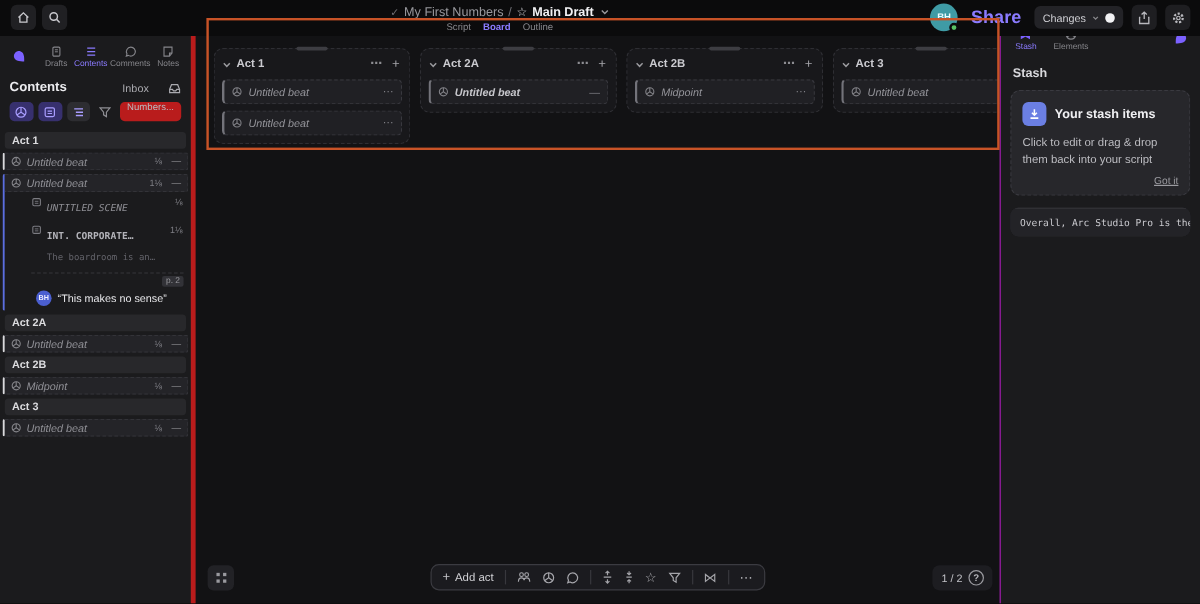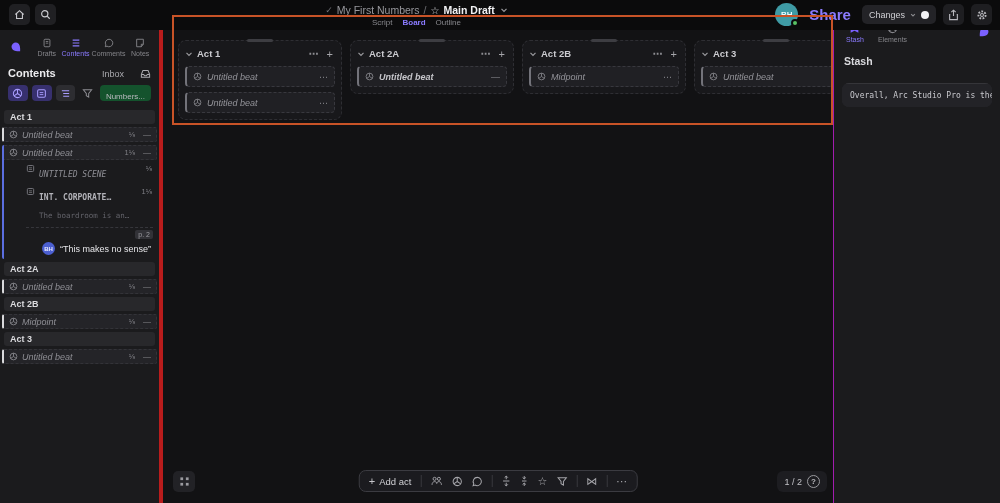--- a/index.html
+++ b/index.html
@@ -46,7 +46,7 @@
   .f-btn.purple{background:#37306e}
   .f-btn.dark{background:#2d2d31}
   .f-btn.plain{color:#8d8d92;width:20px}
-  .numbers{margin-left:auto;background:#14532d;border-radius:4px;height:16px;padding:0 6px;font-size:8px;color:#b9b9be;display:flex;align-items:flex-end;cursor:pointer}
+  .numbers{margin-left:auto;background:#b91c1c;border-radius:4px;height:16px;padding:0 6px;font-size:8px;color:#b9b9be;display:flex;align-items:flex-start;cursor:pointer}
   .act-bar{margin:3px 4px 0 4px;height:14px;background:#28282b;border-radius:3px;display:flex;align-items:center;padding:0 6px;font-size:9px;font-weight:bold;color:#dcdcdf;cursor:pointer}
   .beat-row{margin:3px 2px 0 2px;height:15px;background:#242428;border:1px dashed #333338;border-left:2px solid #d9d9dc;border-radius:2px;display:flex;align-items:center;gap:4px;padding:0 5px;cursor:pointer}
   .beat-row .bi{color:#85858a}

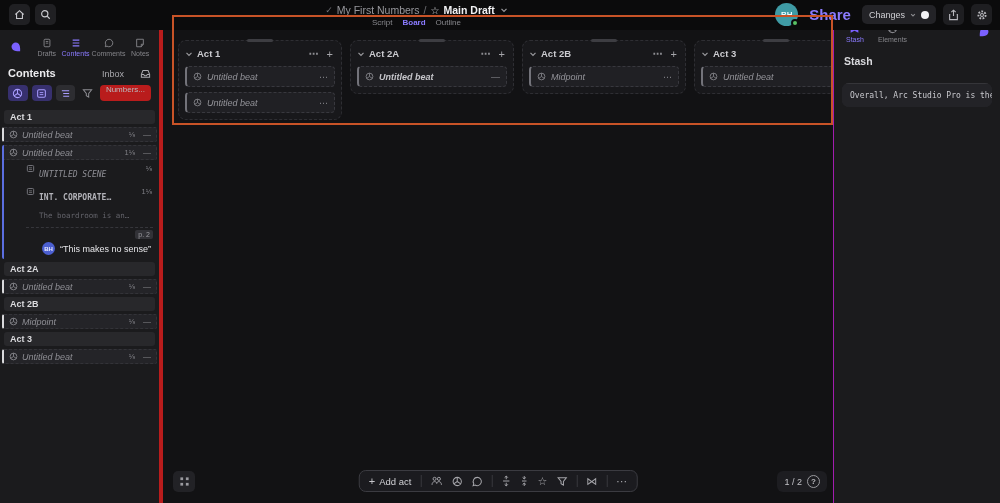--- a/index.html
+++ b/index.html
@@ -588,6 +588,18 @@
 
   <div class="rs-head">Stash</div>
 
+  <div class="tip-card">
+    <div class="tip-top">
+      <span class="tip-ic">
+          <svg width="12" height="12" viewBox="0 0 14 14">
+            <path d="M7 2.5 V8 M4.6 5.8 L7 8.2 L9.4 5.8 M3.2 11 H10.8" fill="none" stroke="#fff" stroke-width="1.5"></path>
+          </svg>
+        </span>
+      <span class="tip-title">Your stash items</span>
+    </div>
+    <div class="tip-body">Click to edit or drag &amp; drop them back into your script</div>
+    <div class="tip-dismiss">Got it</div>
+  </div>
 
   <div class="stash-card">
     <div class="stash-prev mono">Overall, Arc Studio Pro is the</div>

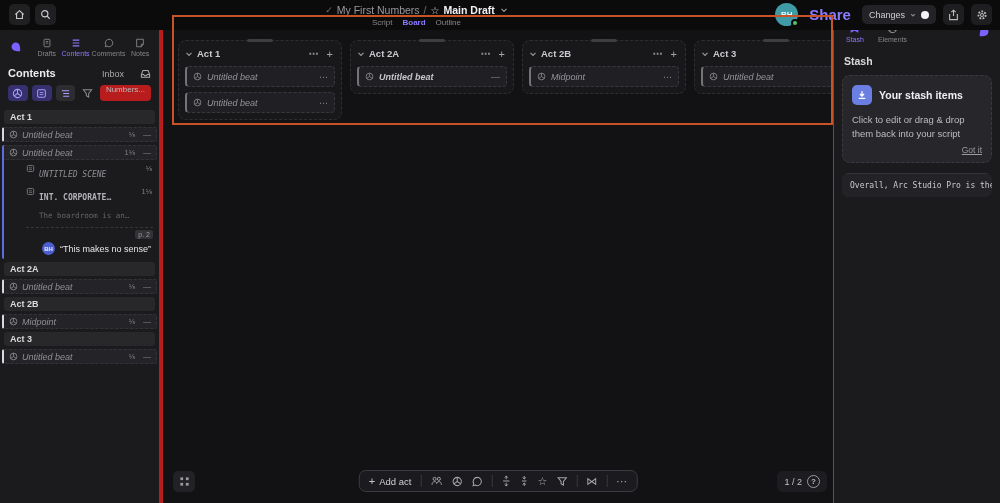--- a/index.html
+++ b/index.html
@@ -64,7 +64,7 @@
   .scene-row .pg{font-size:7.5px;color:#7f7f85;margin-top:1px}
   .pbadge-row{border-top:1px dashed #36363b;margin:3px 4px 0 22px;display:flex;justify-content:flex-end;padding-top:2px}
   .pbadge{background:#323237;border-radius:2px;font-size:7px;color:#9b9ba0;padding:0 3px;line-height:9px}
-  .comment-row{display:flex;align-items:center;gap:5px;padding:3px 5px 4px 38px;cursor:pointer}
+  .comment-row{display:flex;align-items:center;gap:5px;padding:3px 5px 4px 26px;cursor:pointer}
   .c-av{width:13px;height:13px;border-radius:50%;background:#4b5fd0;color:#eef;font-size:6px;font-weight:bold;display:flex;align-items:center;justify-content:center;flex:none}
   .c-tx{font-size:9px;color:#e6e6e9;white-space:nowrap;overflow:hidden}
 

